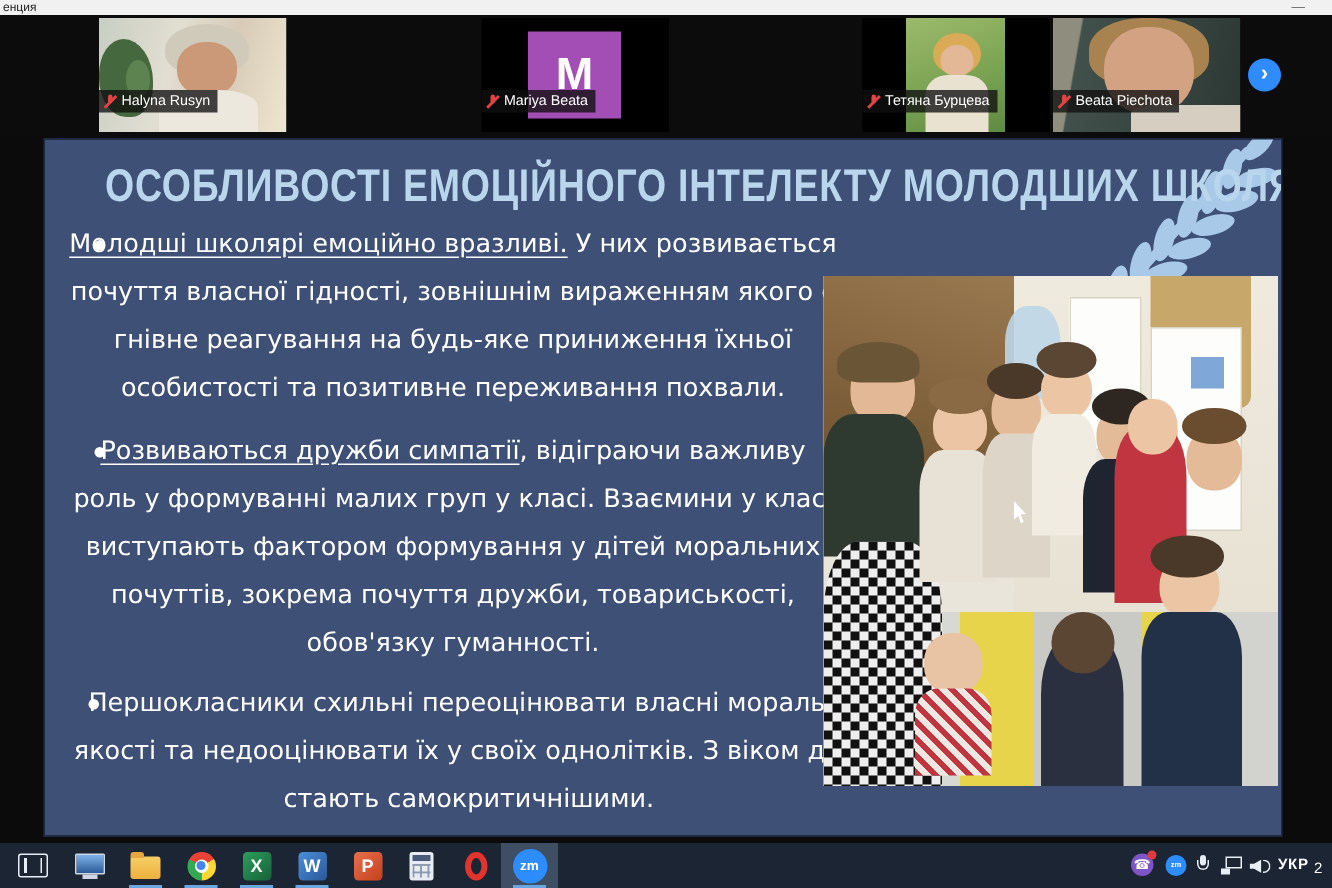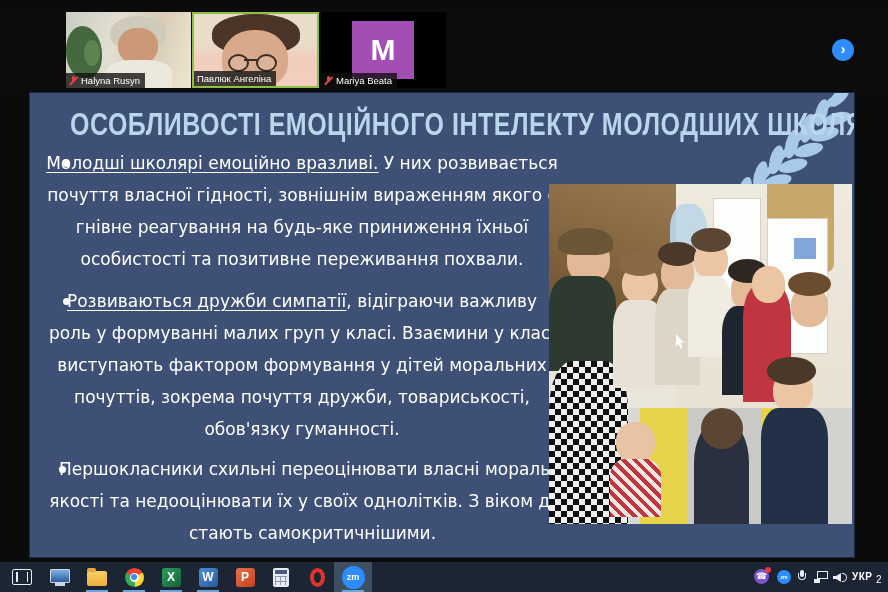--- a/index.html
+++ b/index.html
@@ -162,6 +162,10 @@
 
 <div class="screen">
 
+  <div class="titlebar">
+    <span class="title-tail">енция</span>
+    <span class="min-btn">—</span>
+  </div>
 
   <div class="filmstrip">
 

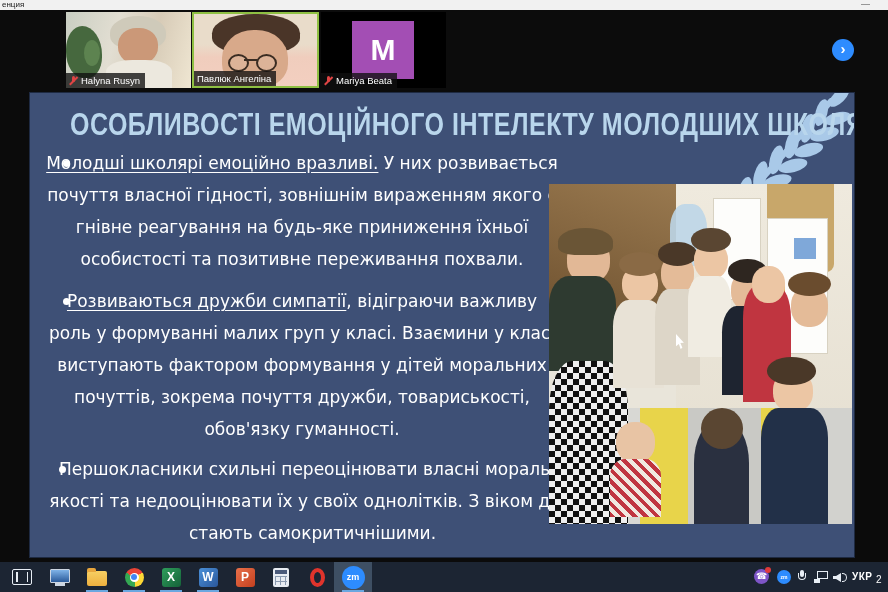--- a/index.html
+++ b/index.html
@@ -21,7 +21,7 @@
   .t4{left:448px;width:125px;}
   .t5{left:575px;width:125px;}
   .t6{left:702px;width:125px;}
-  .name-tag{position:absolute;left:0;bottom:0;display:flex;align-items:center;gap:3px;
+  .name-tag{position:absolute;left:0;bottom:13px;display:flex;align-items:center;gap:3px;
             background:rgba(15,15,15,.78);color:#fff;font-size:9.5px;line-height:13px;
             padding:1px 5px 1px 3px;white-space:nowrap;max-width:96%;overflow:hidden;z-index:5;}
   .muted-mic{position:relative;display:inline-block;width:9px;height:10px;flex:0 0 auto;}

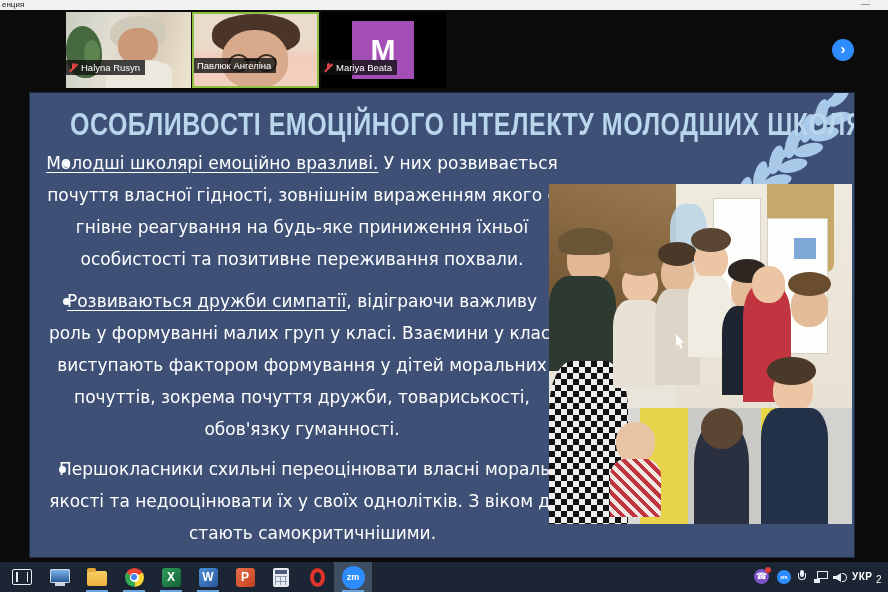--- a/index.html
+++ b/index.html
@@ -182,18 +182,6 @@
       </div>
     </div>
 
-    <div class="tile t2 active">
-      <div class="ph vbg"></div>
-      <div class="ph hair"></div>
-      <div class="ph face"></div>
-      <div class="ph gl1"></div>
-      <div class="ph gl2"></div>
-      <div class="ph bridge"></div>
-      <div class="name-tag">
-
-        <span>Павлюк Ангеліна</span>
-      </div>
-    </div>
 
     <div class="tile t3">
       <div class="ph sq">M</div>

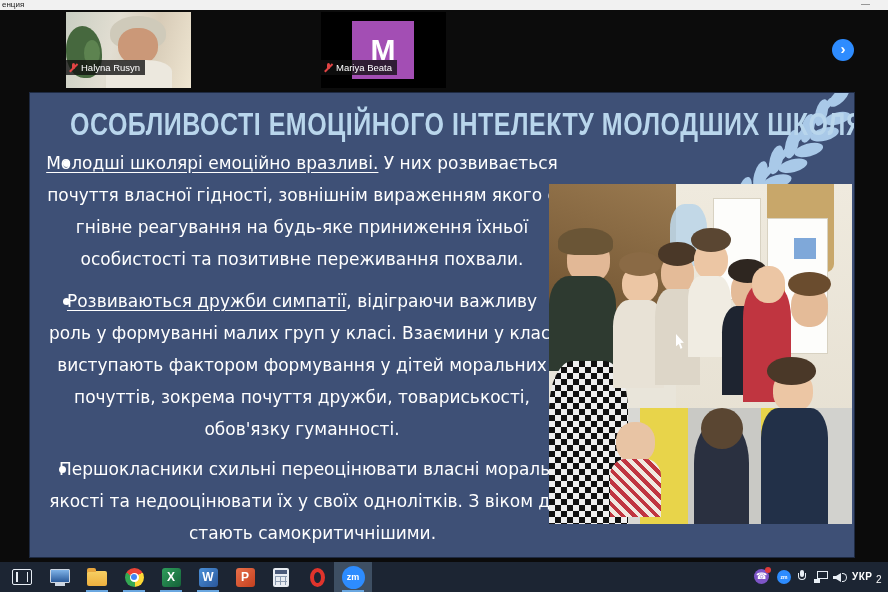--- a/index.html
+++ b/index.html
@@ -192,6 +192,16 @@
     </div>
 
 
+    <div class="tile t5">
+      <div class="ph vbg"></div>
+      <div class="ph hair"></div>
+      <div class="ph face"></div>
+      <div class="ph body"></div>
+      <div class="name-tag">
+        <span class="muted-mic"></span>
+        <span>Тетяна Бурцева</span>
+      </div>
+    </div>
 
 
     <div class="next-btn">›</div>

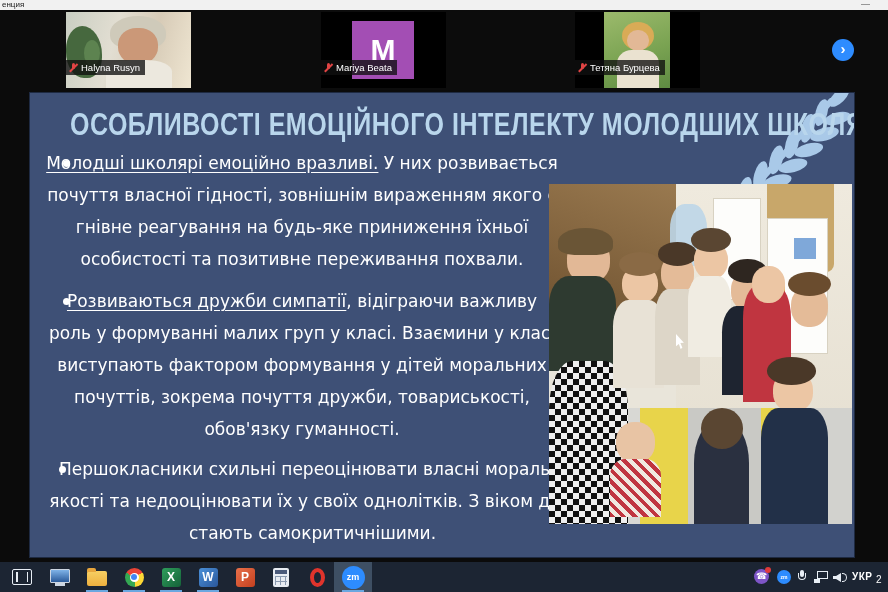--- a/index.html
+++ b/index.html
@@ -203,6 +203,16 @@
       </div>
     </div>
 
+    <div class="tile t6">
+      <div class="ph vbg"></div>
+      <div class="ph hair"></div>
+      <div class="ph face"></div>
+      <div class="ph body"></div>
+      <div class="name-tag">
+        <span class="muted-mic"></span>
+        <span>Beata Piechota</span>
+      </div>
+    </div>
 
     <div class="next-btn">›</div>
   </div>

